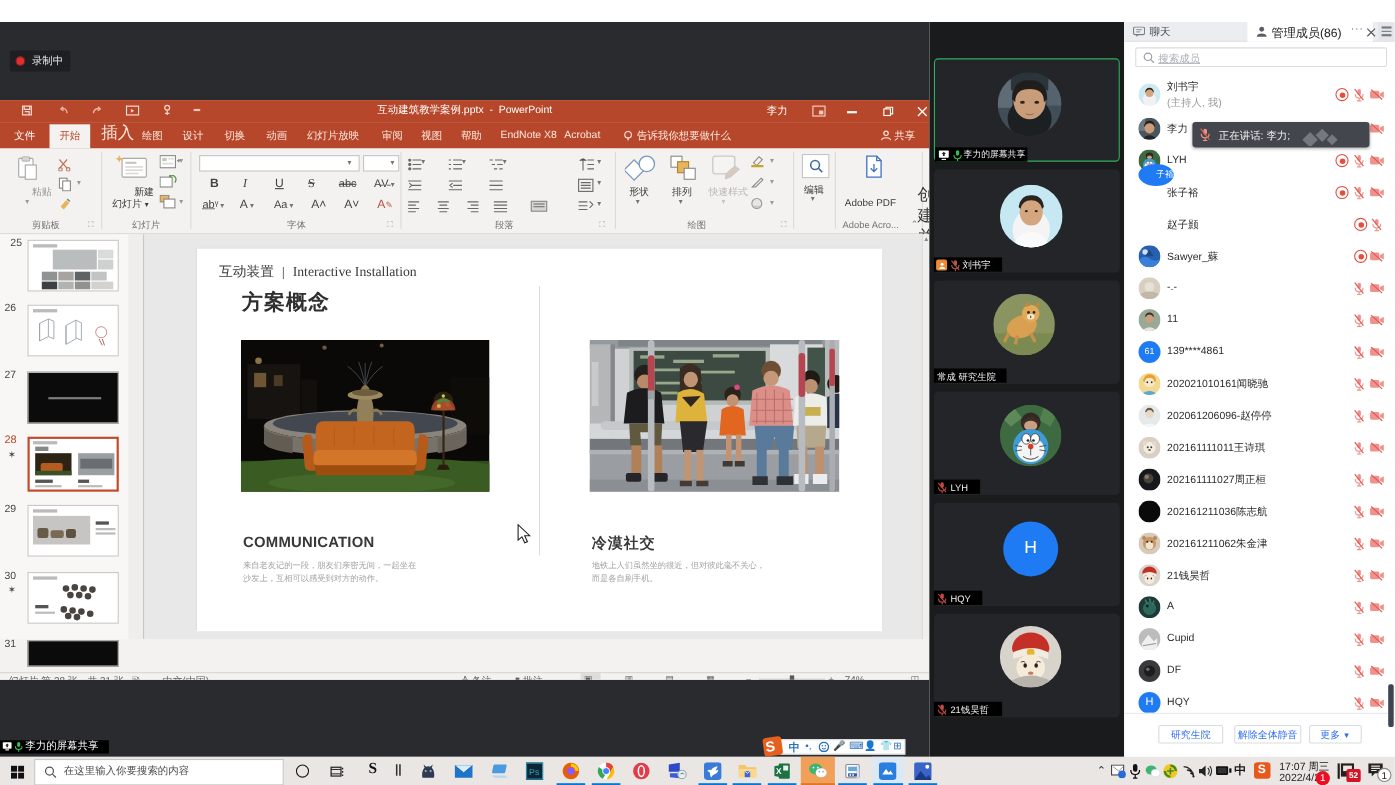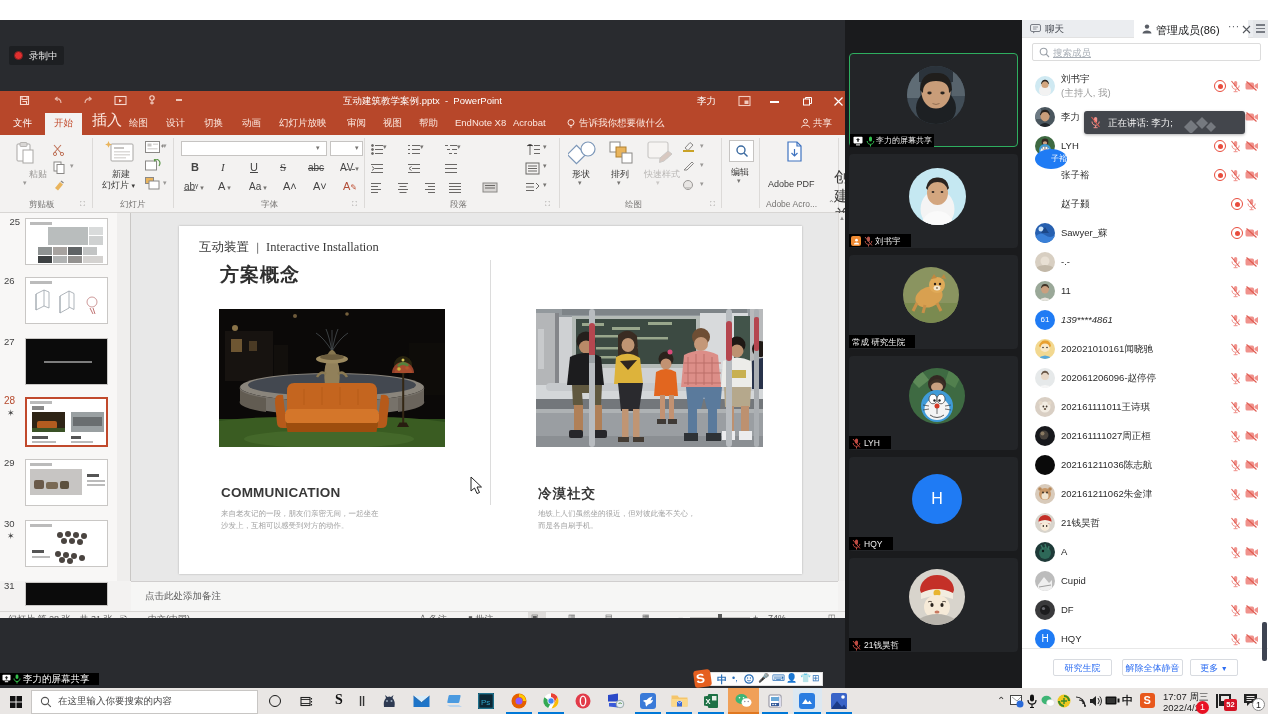--- a/index.html
+++ b/index.html
@@ -125,7 +125,7 @@
             <rect x="9" y="16" width="12" height="1.5" fill="#dcdad8"></rect>
             <path d="M3.5 0 l1 2.4 2.4 1 -2.4 1 -1 2.4 -1 -2.4 -2.4 -1 2.4 -1 z" fill="#e9b45c"></path>
           </svg>
-      <div class="abs" style="left:112px;top:33px;font-size:9px;color:#3b3a39;">新建</div>
+      <div class="abs" style="left:122px;top:33px;font-size:9px;color:#3b3a39;">新建</div>
       <div class="abs" style="left:102px;top:44px;font-size:9px;color:#3b3a39;">幻灯片 <span style="font-size:7px;">▾</span></div>
       <svg class="abs" style="left:145px;top:6px;" width="20" height="14" viewBox="0 0 20 14">
             <rect x="0.5" y="0.5" width="14" height="11" fill="#fff" stroke="#8a8886"></rect>

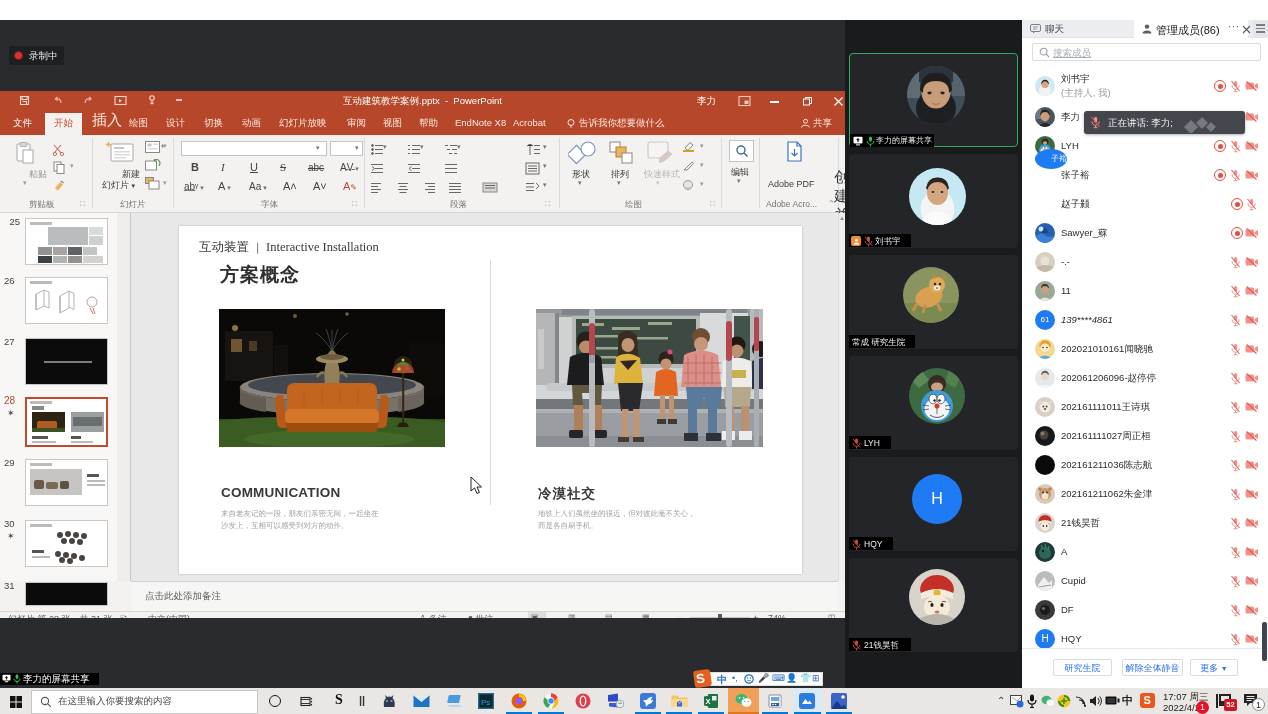--- a/index.html
+++ b/index.html
@@ -991,7 +991,7 @@
           <path d="M1.5 0.5 l10 9" stroke="#e05c52" stroke-width="1.1"></path>
         </svg>
     <div class="abs" style="left:13px;top:249.0px;width:20px;height:20px;border-radius:50%;background:#1f7bf4;text-align:center;line-height:20px;font-size:8px;color:#fff;">61</div>
-    <div class="abs" style="left:39px;top:253.0px;font-size:9.5px;color:#2b2b2b;font-style:italic;">139****4861</div>
+    <div class="abs" style="left:39px;top:253.0px;font-size:9.5px;color:#2b2b2b;">139****4861</div>
     <svg class="abs" style="left:208px;top:253.0px;" width="11" height="13" viewBox="0 0 11 13">
           <rect x="4" y="1" width="3.2" height="5.5" rx="1.6" fill="#f0928c"></rect>
           <path d="M2 5.5 c0 5,7.2 5,7.2 0 M5.6 9.3 v2.2 M3.6 11.7 h4" fill="none" stroke="#f0928c" stroke-width="1"></path>

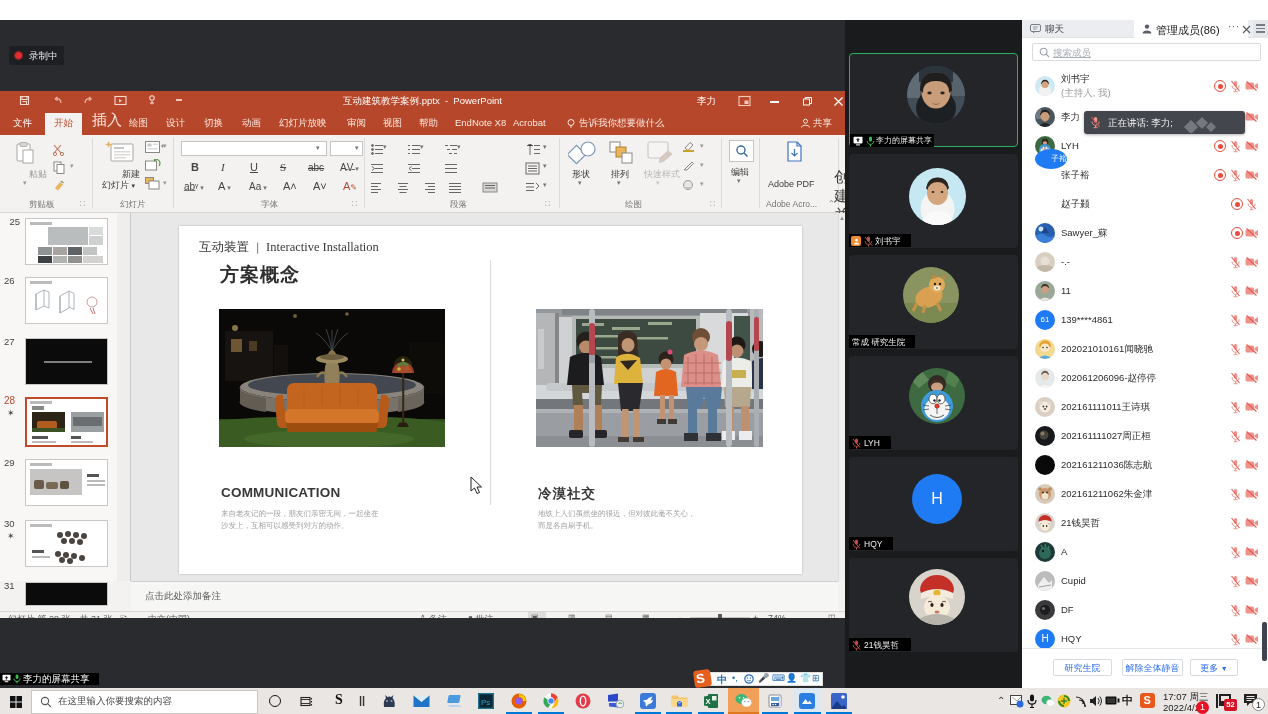--- a/index.html
+++ b/index.html
@@ -561,9 +561,6 @@
       <div class="abs" style="left:839px;top:2px;font-size:6px;color:#888;">▲</div>
     </div>
 
-    <div class="abs" style="left:131px;top:490px;width:707px;height:30px;background:#f6f6f5;border-top:1px solid #d0cece;">
-      <div class="abs" style="left:14px;top:8px;font-size:9.5px;color:#595959;">点击此处添加备注</div>
-    </div>
 
     <div class="abs" style="left:0;top:520px;width:845px;height:27px;background:#f3f2f1;border-top:1px solid #d8d6d4;">
       <div class="abs" style="left:8px;top:1px;font-size:9px;color:#5a5a5a;">幻灯片 第 28 张，共 31 张</div>

